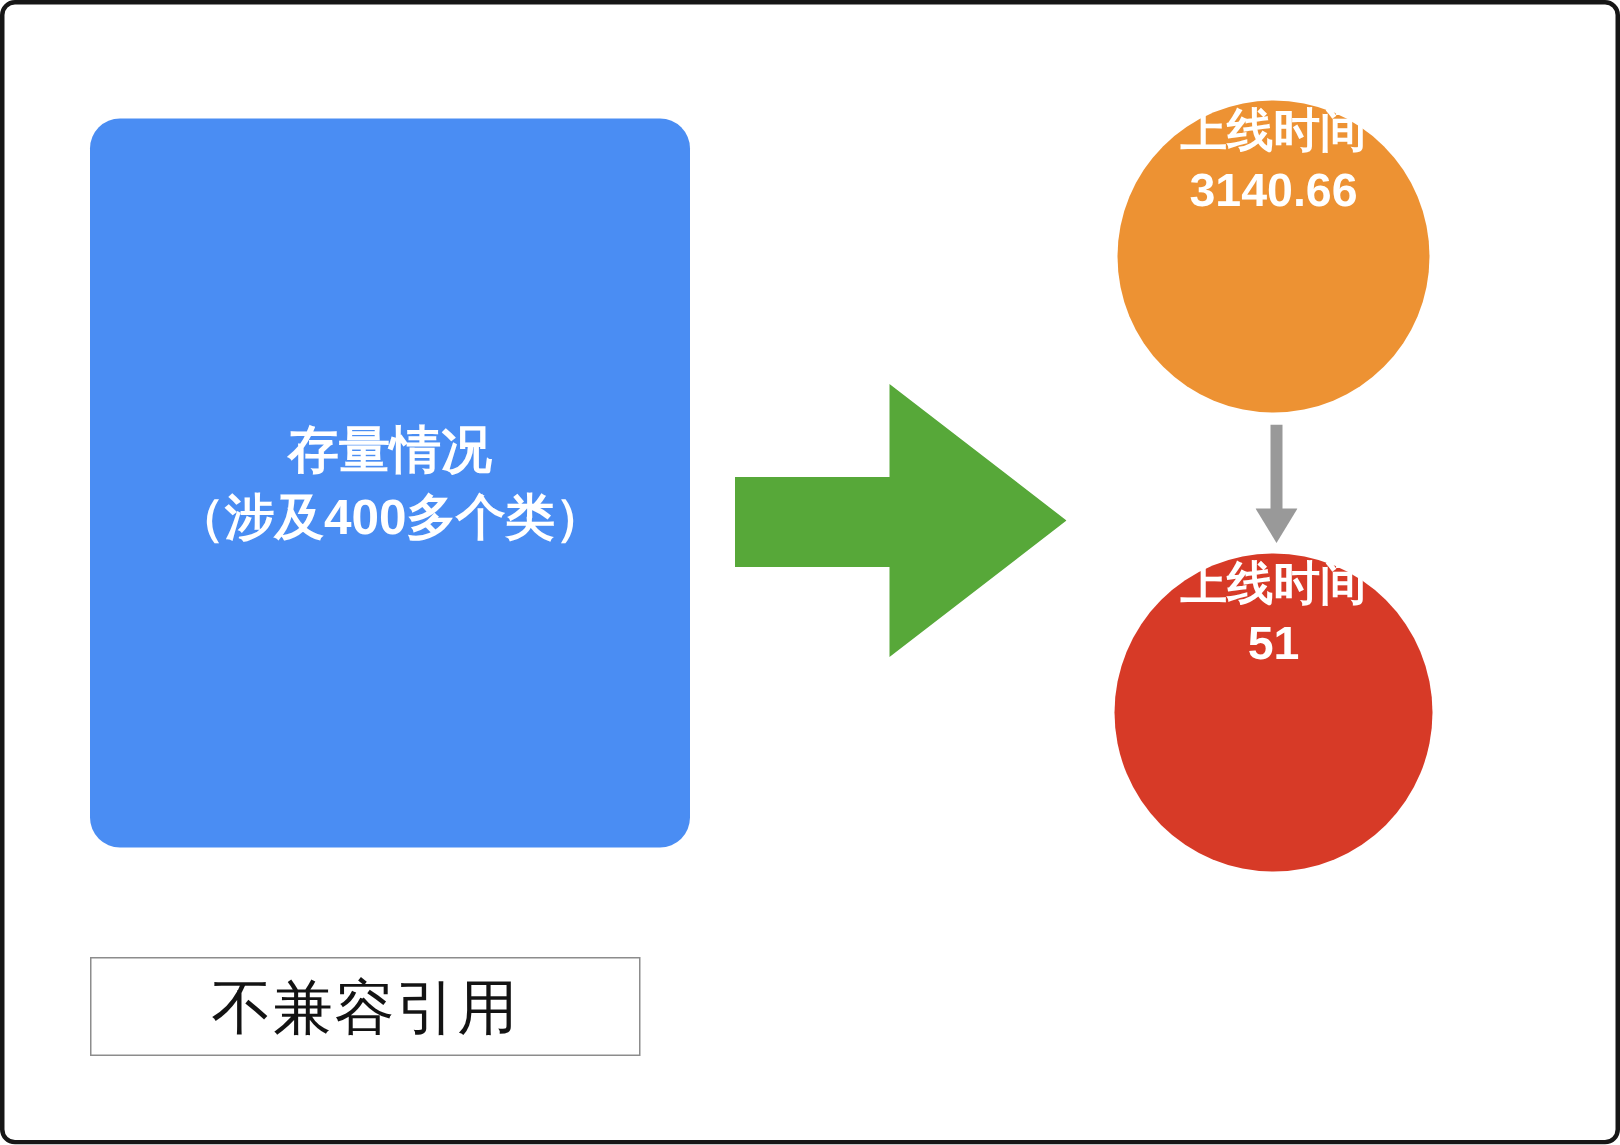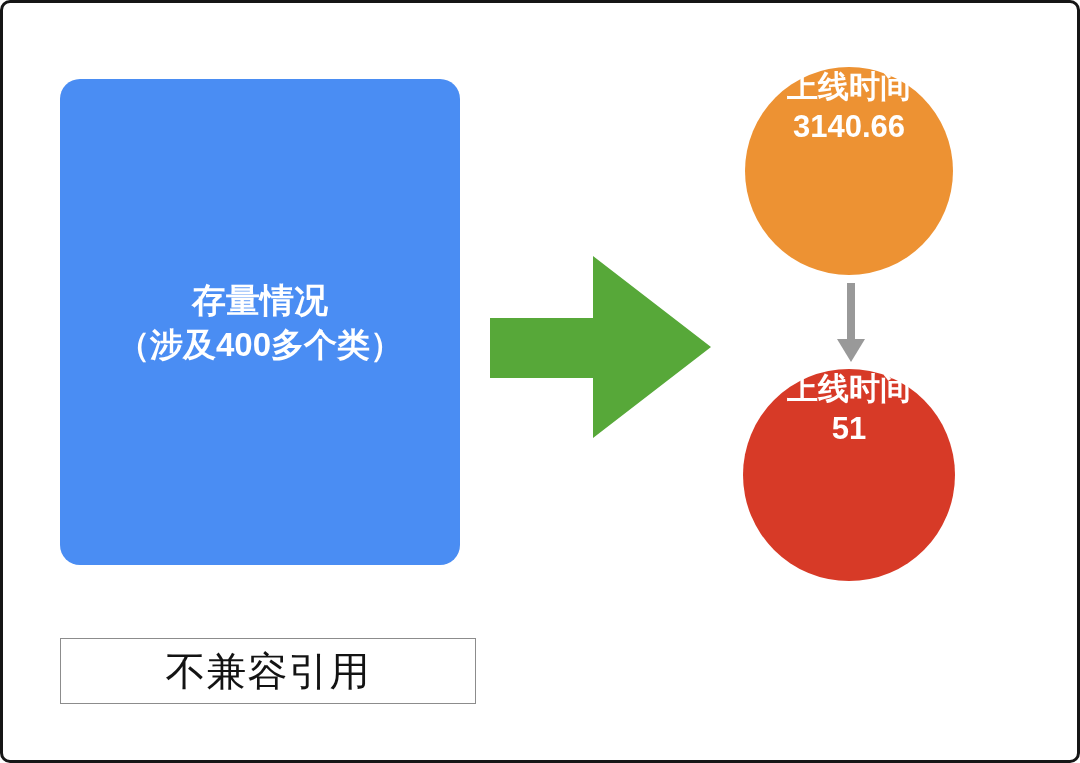--- a/index.html
+++ b/index.html
@@ -70,7 +70,7 @@
     display: flex; align-items: center; justify-content: center;
     letter-spacing: 1px;
   }
-  .caption-left  { left: 57px;  width: 416px; }
+  .caption-left  { left: 57px;  width: 367px; }
   .caption-right { left: 740px; width: 217px; }
 </style>
 </head>

